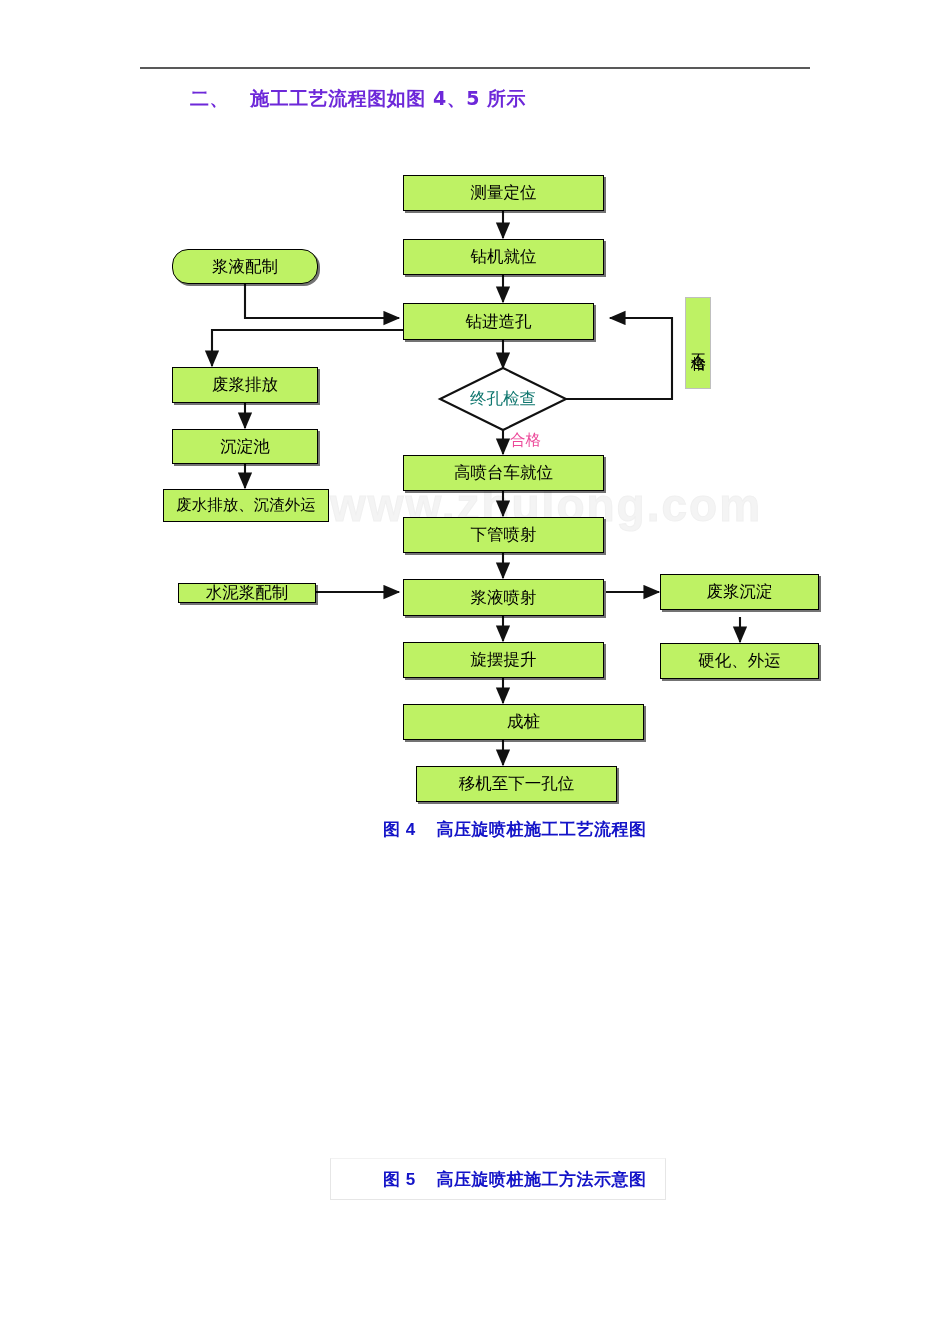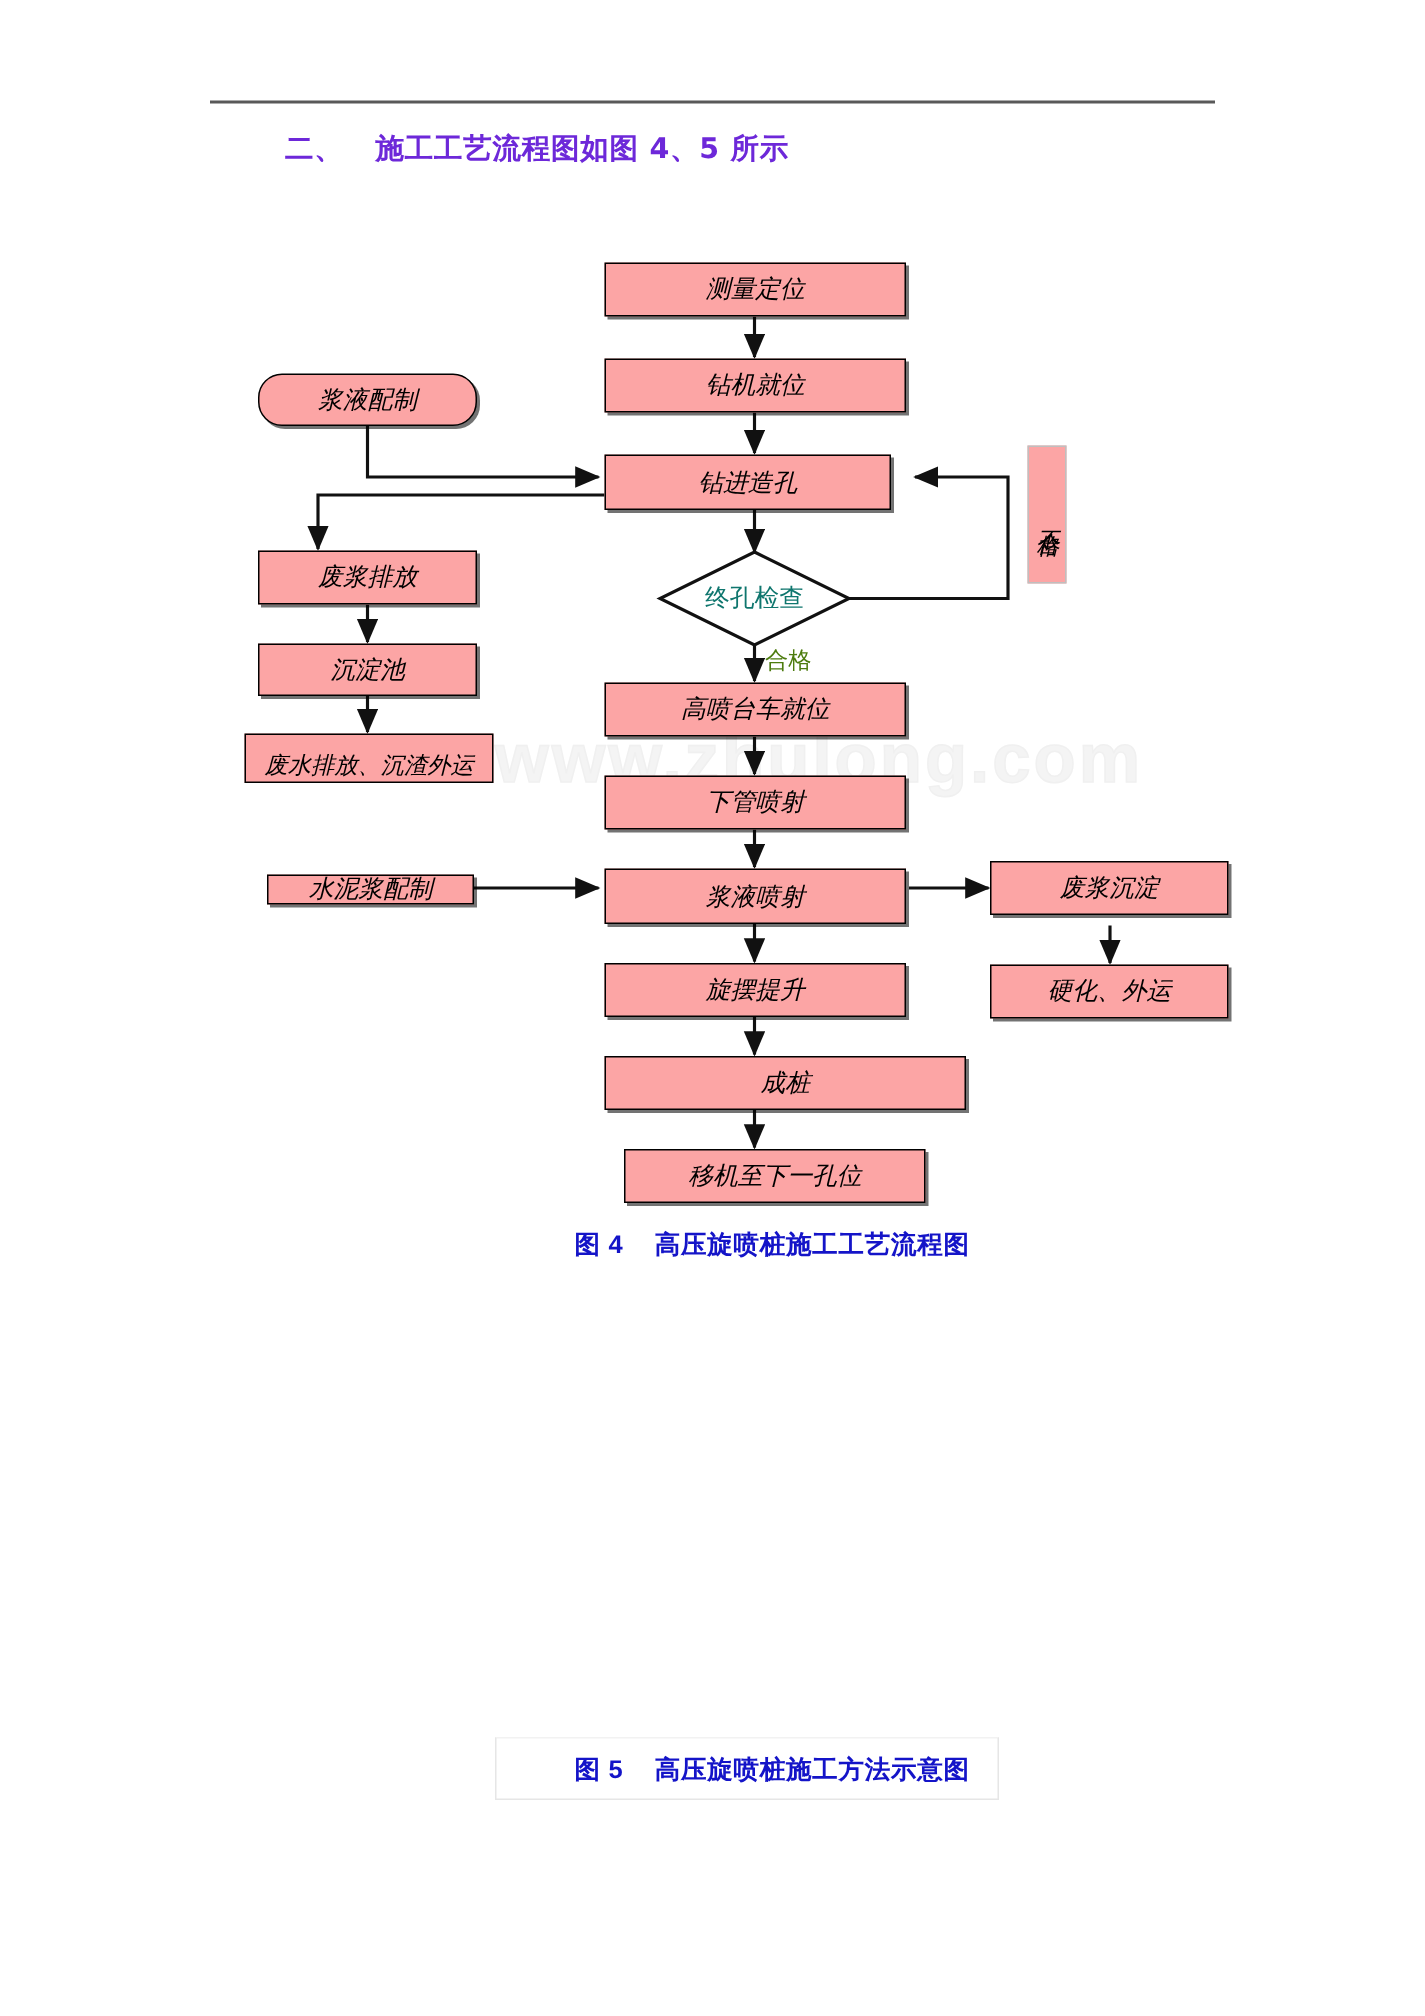--- a/index.html
+++ b/index.html
@@ -41,12 +41,11 @@
   
   .node{
     position:absolute;box-sizing:border-box;
-    background:#fca5a5;border:1.6px solid #000;
+    background:#bef264;border:1.6px solid #000;
     display:flex;align-items:center;justify-content:center;
     font-size:16.5px;color:#000;white-space:nowrap;
     font-family:"DejaVu Sans","Liberation Sans",sans-serif;
     box-shadow:2px 2px 0 rgba(0,0,0,.55);
-    font-style:italic;
   }
   .node.thin{border-width:1px;box-shadow:none;align-items:flex-end;}
   .node.vert{

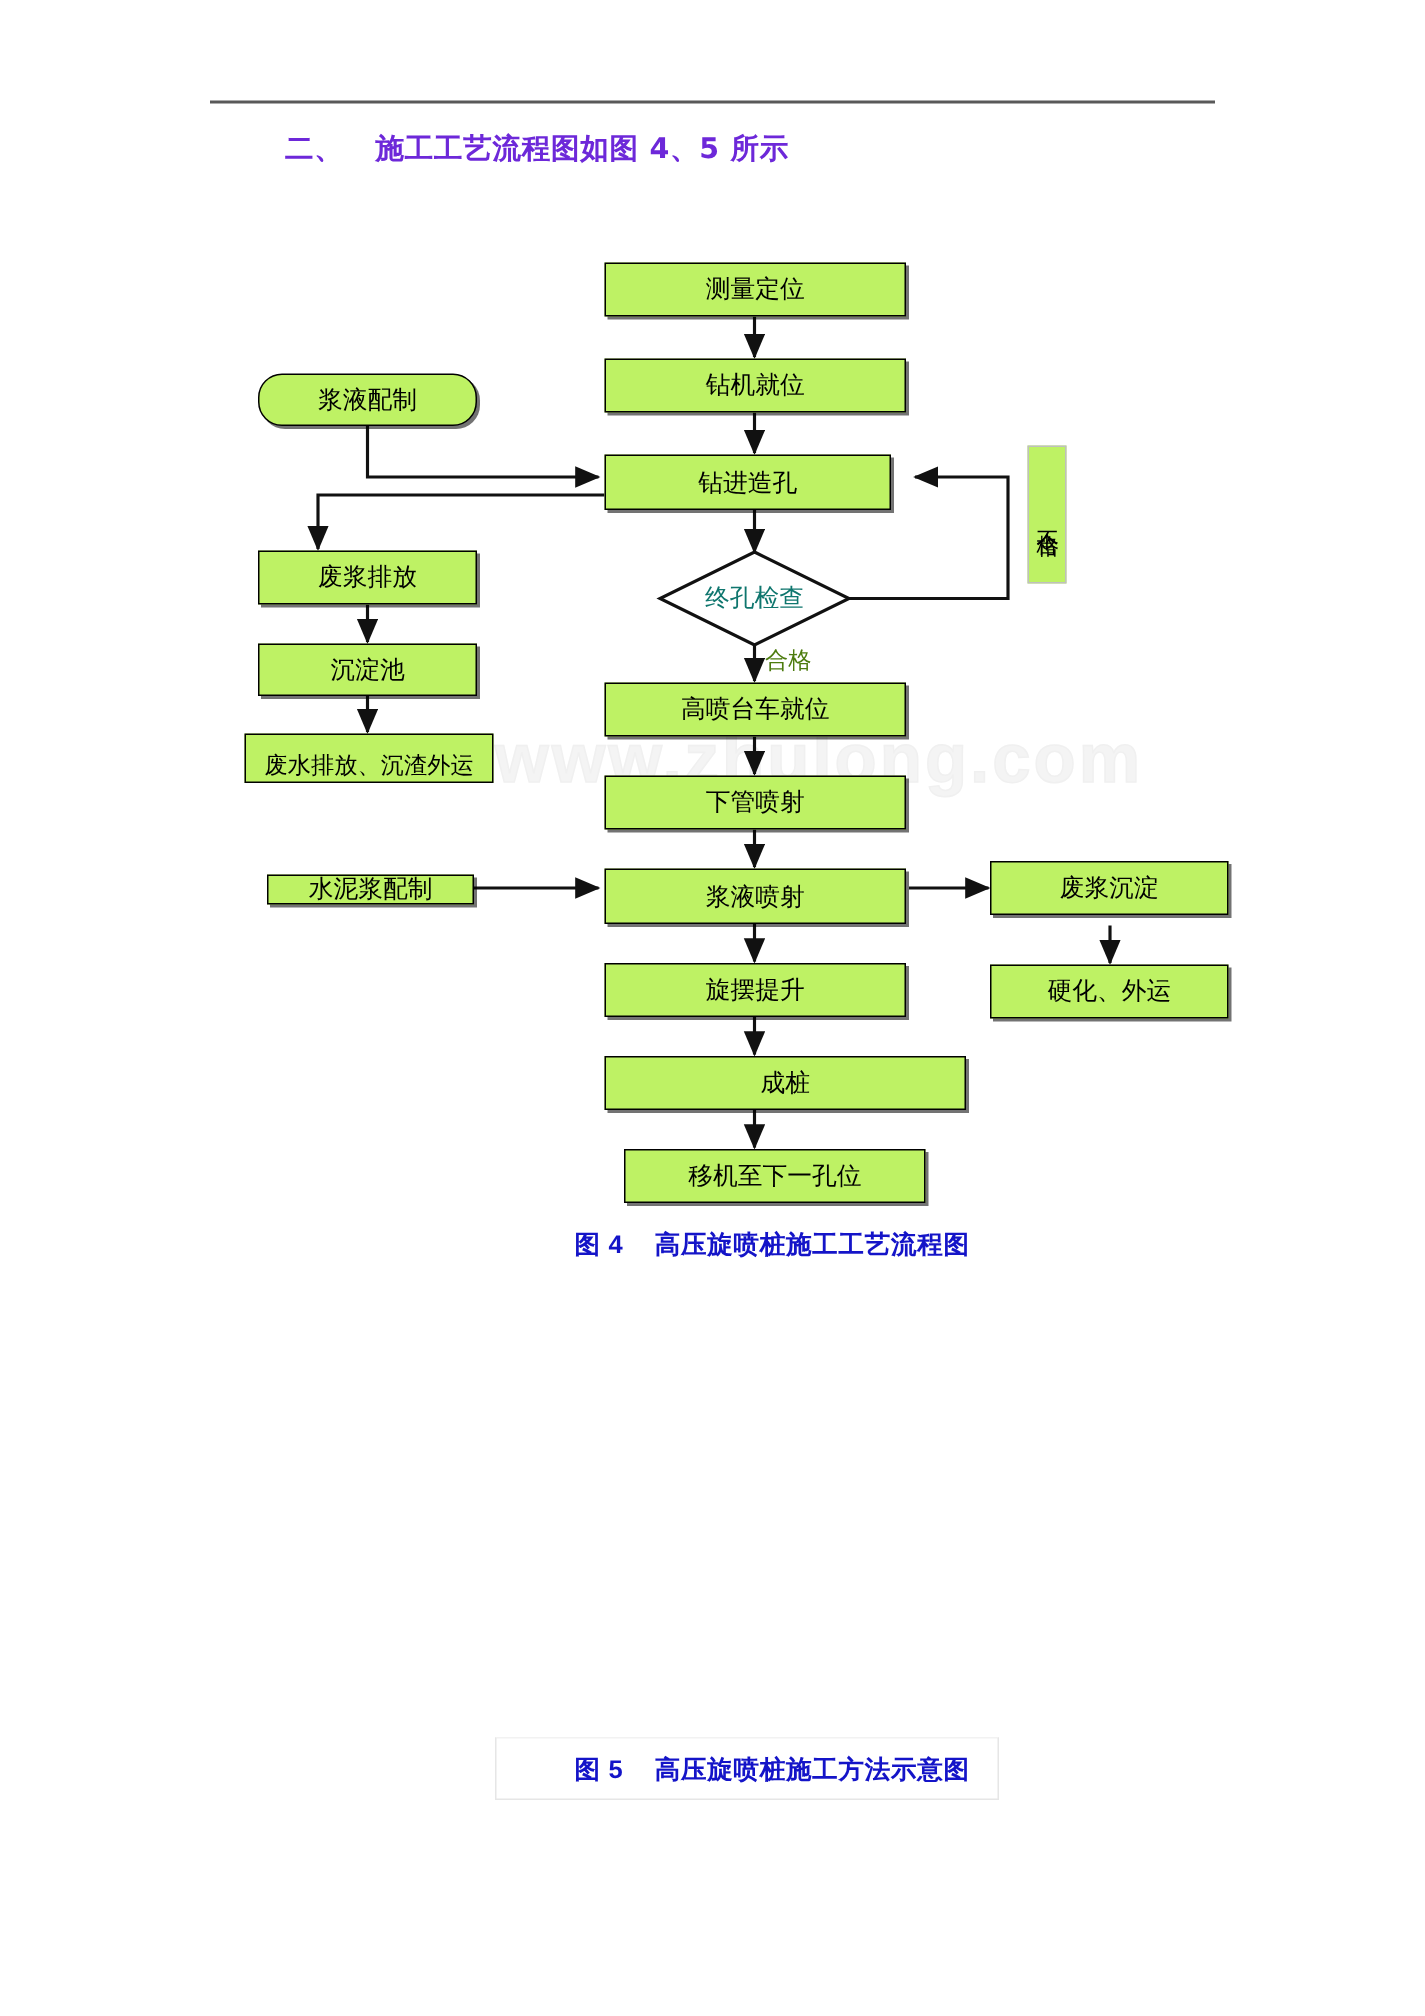--- a/index.html
+++ b/index.html
@@ -59,7 +59,7 @@
     font-family:"DejaVu Sans","Liberation Sans",sans-serif;
   }
   .edge-label{
-    position:absolute;font-size:15.5px;color:#4d7c0f;white-space:nowrap;
+    position:absolute;font-size:15.5px;color:#ec4899;white-space:nowrap;
     font-family:"DejaVu Sans","Liberation Sans",sans-serif;
   }
 

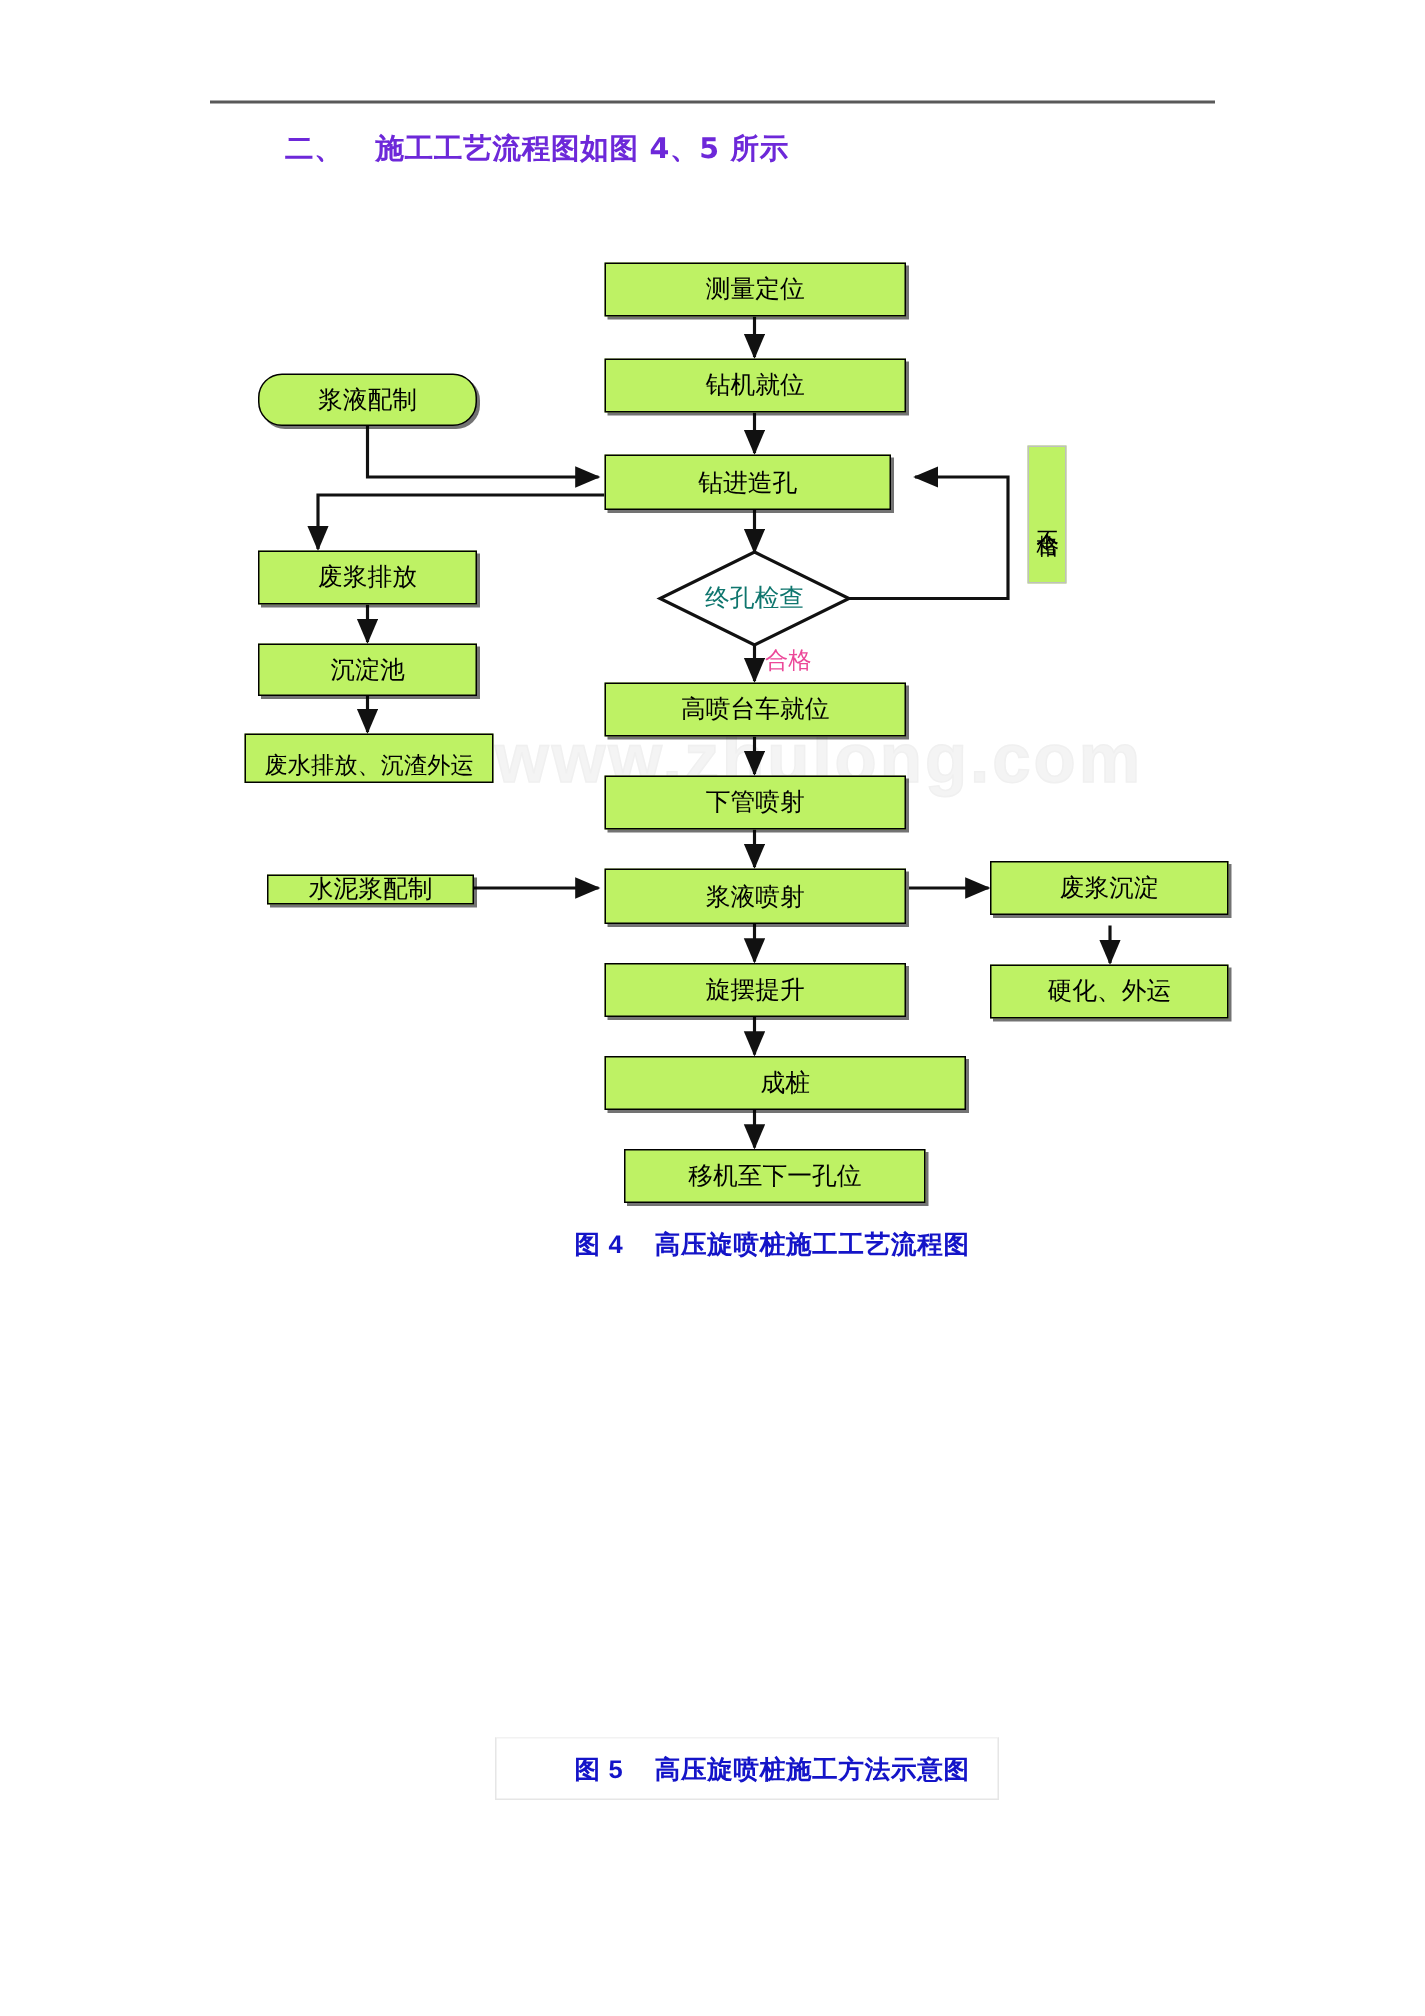--- a/index.html
+++ b/index.html
@@ -47,7 +47,7 @@
     font-family:"DejaVu Sans","Liberation Sans",sans-serif;
     box-shadow:2px 2px 0 rgba(0,0,0,.55);
   }
-  .node.thin{border-width:1px;box-shadow:none;align-items:flex-end;}
+  .node.thin{border-width:1px;box-shadow:none;}
   .node.vert{
     writing-mode:vertical-rl;text-orientation:upright;
     border:1px solid #bfbfbf;box-shadow:none;

